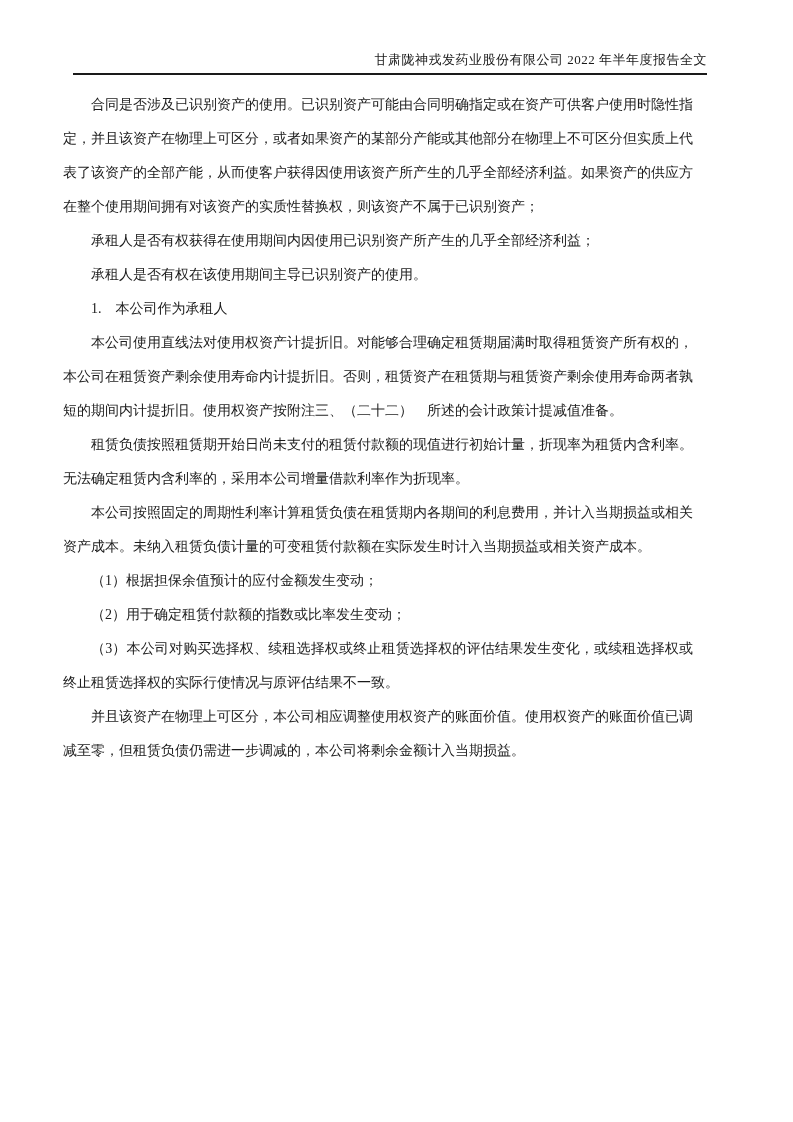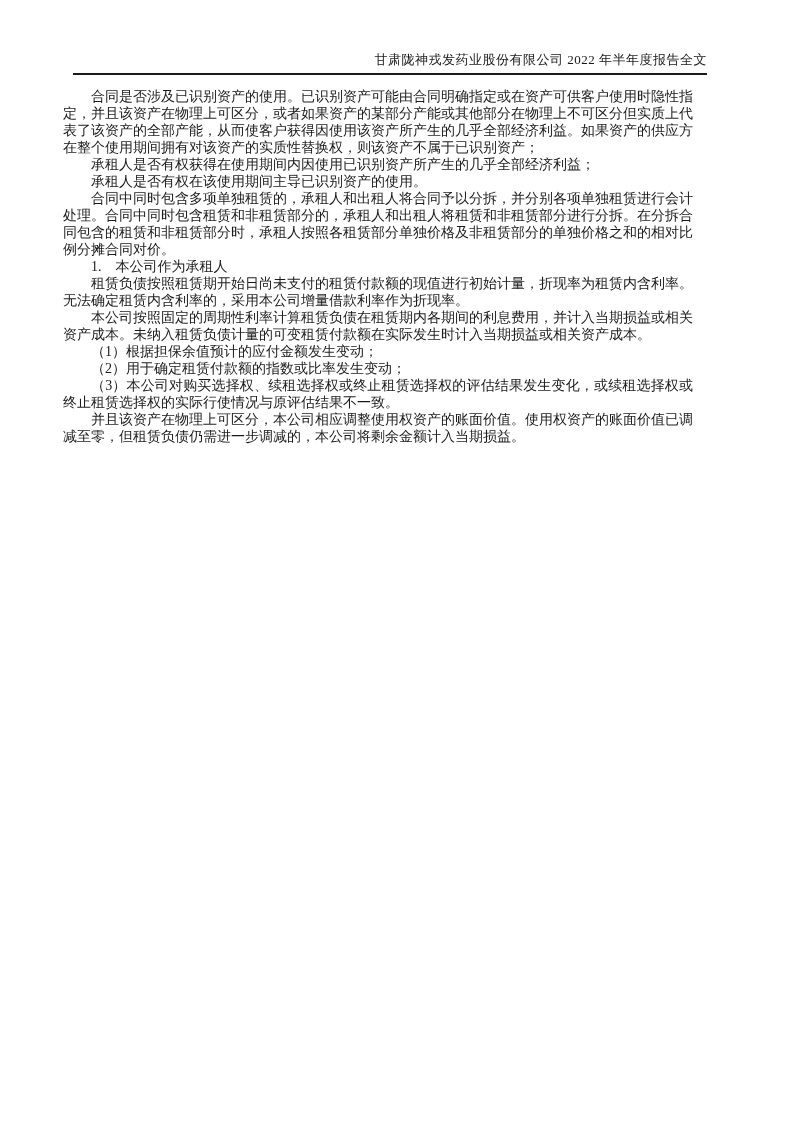--- a/index.html
+++ b/index.html
@@ -41,7 +41,7 @@
     left: 63px;
     width: 630px;
     font-size: 14px;
-    line-height: 17px;
+    line-height: 34px;
     text-align: justify;
     text-justify: inter-ideograph;
   }

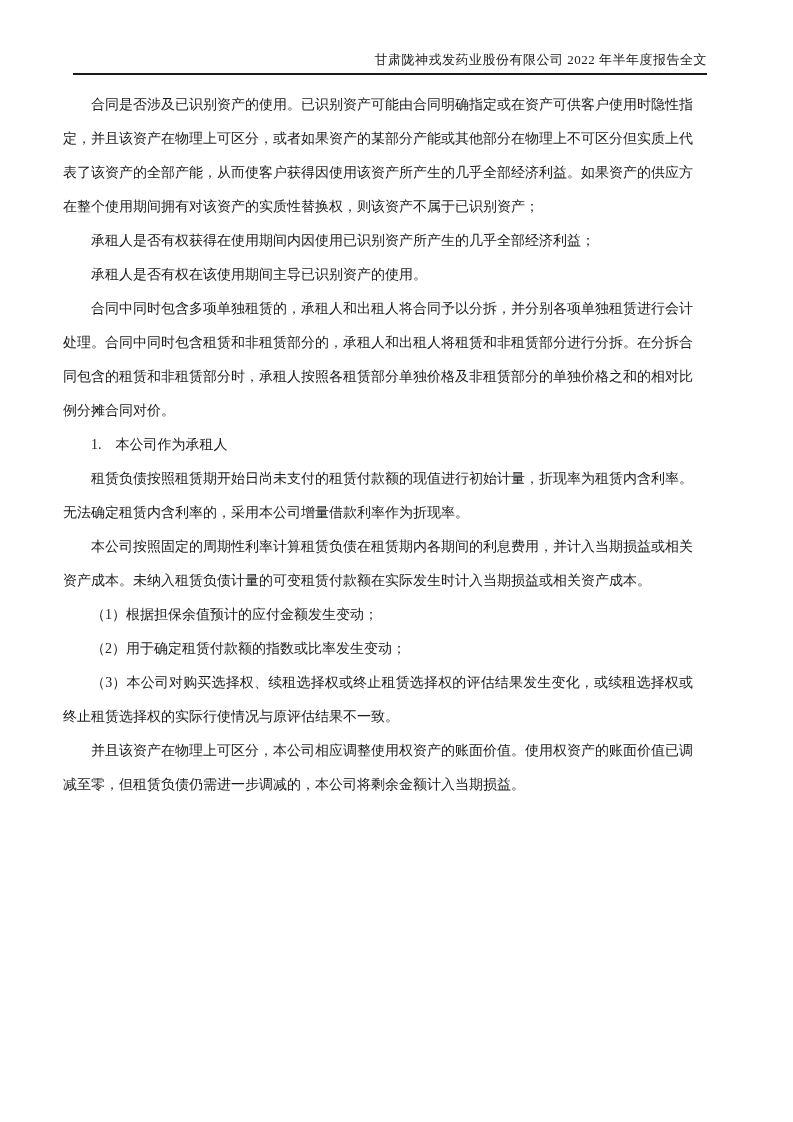--- a/index.html
+++ b/index.html
@@ -71,7 +71,6 @@
     <p>合同是否涉及已识别资产的使用。已识别资产可能由合同明确指定或在资产可供客户使用时隐性指定，并且该资产在物理上可区分，或者如果资产的某部分产能或其他部分在物理上不可区分但实质上代表了该资产的全部产能，从而使客户获得因使用该资产所产生的几乎全部经济利益。如果资产的供应方在整个使用期间拥有对该资产的实质性替换权，则该资产不属于已识别资产；</p>
     <p>承租人是否有权获得在使用期间内因使用已识别资产所产生的几乎全部经济利益；</p>
     <p>承租人是否有权在该使用期间主导已识别资产的使用。</p>
-    <p>合同中同时包含多项单独租赁的，承租人和出租人将合同予以分拆，并分别各项单独租赁进行会计处理。合同中同时包含租赁和非租赁部分的，承租人和出租人将租赁和非租赁部分进行分拆。在分拆合同包含的租赁和非租赁部分时，承租人按照各租赁部分单独价格及非租赁部分的单独价格之和的相对比例分摊合同对价。</p>
     <p>1.　本公司作为承租人</p>
     <p>租赁负债按照租赁期开始日尚未支付的租赁付款额的现值进行初始计量，折现率为租赁内含利率。无法确定租赁内含利率的，采用本公司增量借款利率作为折现率。</p>
     <p>本公司按照固定的周期性利率计算租赁负债在租赁期内各期间的利息费用，并计入当期损益或相关资产成本。未纳入租赁负债计量的可变租赁付款额在实际发生时计入当期损益或相关资产成本。</p>

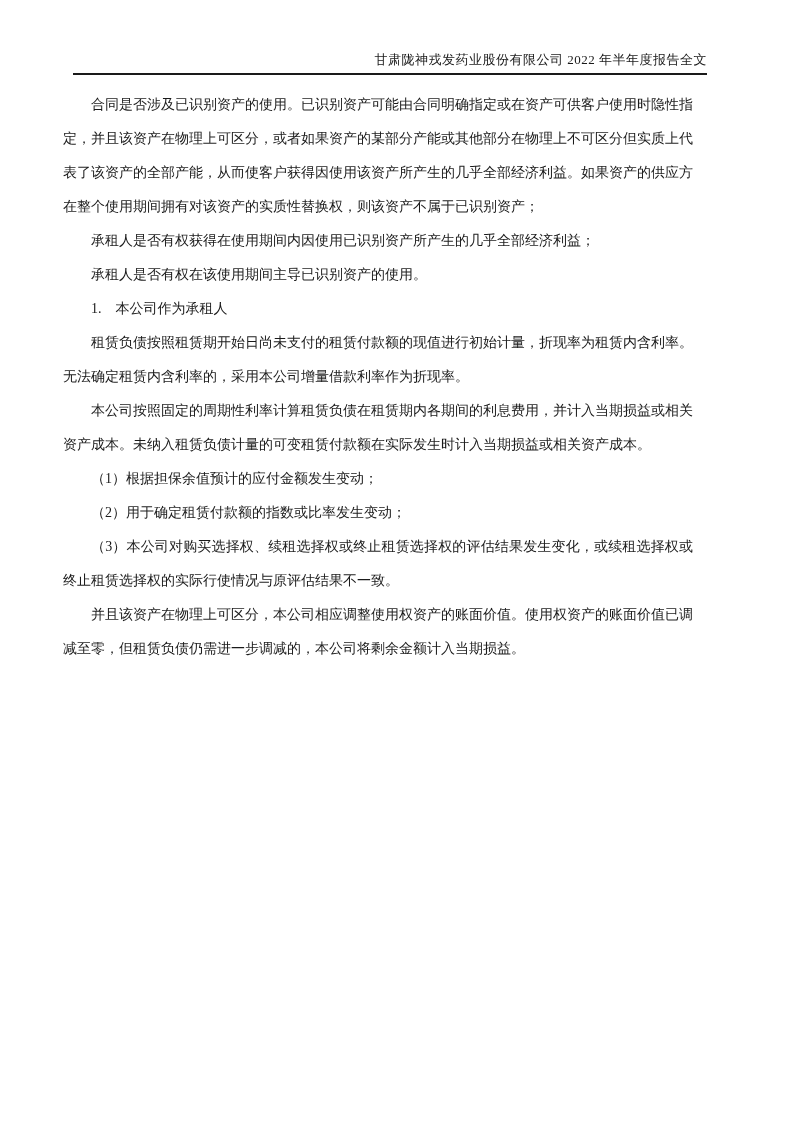--- a/index.html
+++ b/index.html
@@ -72,6 +72,7 @@
     <p>承租人是否有权获得在使用期间内因使用已识别资产所产生的几乎全部经济利益；</p>
     <p>承租人是否有权在该使用期间主导已识别资产的使用。</p>
     <p>1.　本公司作为承租人</p>
+    <p>本公司使用直线法对使用权资产计提折旧。对能够合理确定租赁期届满时取得租赁资产所有权的，本公司在租赁资产剩余使用寿命内计提折旧。否则，租赁资产在租赁期与租赁资产剩余使用寿命两者孰短的期间内计提折旧。使用权资产按附注三、（二十二）　所述的会计政策计提减值准备。</p>
     <p>租赁负债按照租赁期开始日尚未支付的租赁付款额的现值进行初始计量，折现率为租赁内含利率。无法确定租赁内含利率的，采用本公司增量借款利率作为折现率。</p>
     <p>本公司按照固定的周期性利率计算租赁负债在租赁期内各期间的利息费用，并计入当期损益或相关资产成本。未纳入租赁负债计量的可变租赁付款额在实际发生时计入当期损益或相关资产成本。</p>
     <p>（1）根据担保余值预计的应付金额发生变动；</p>

